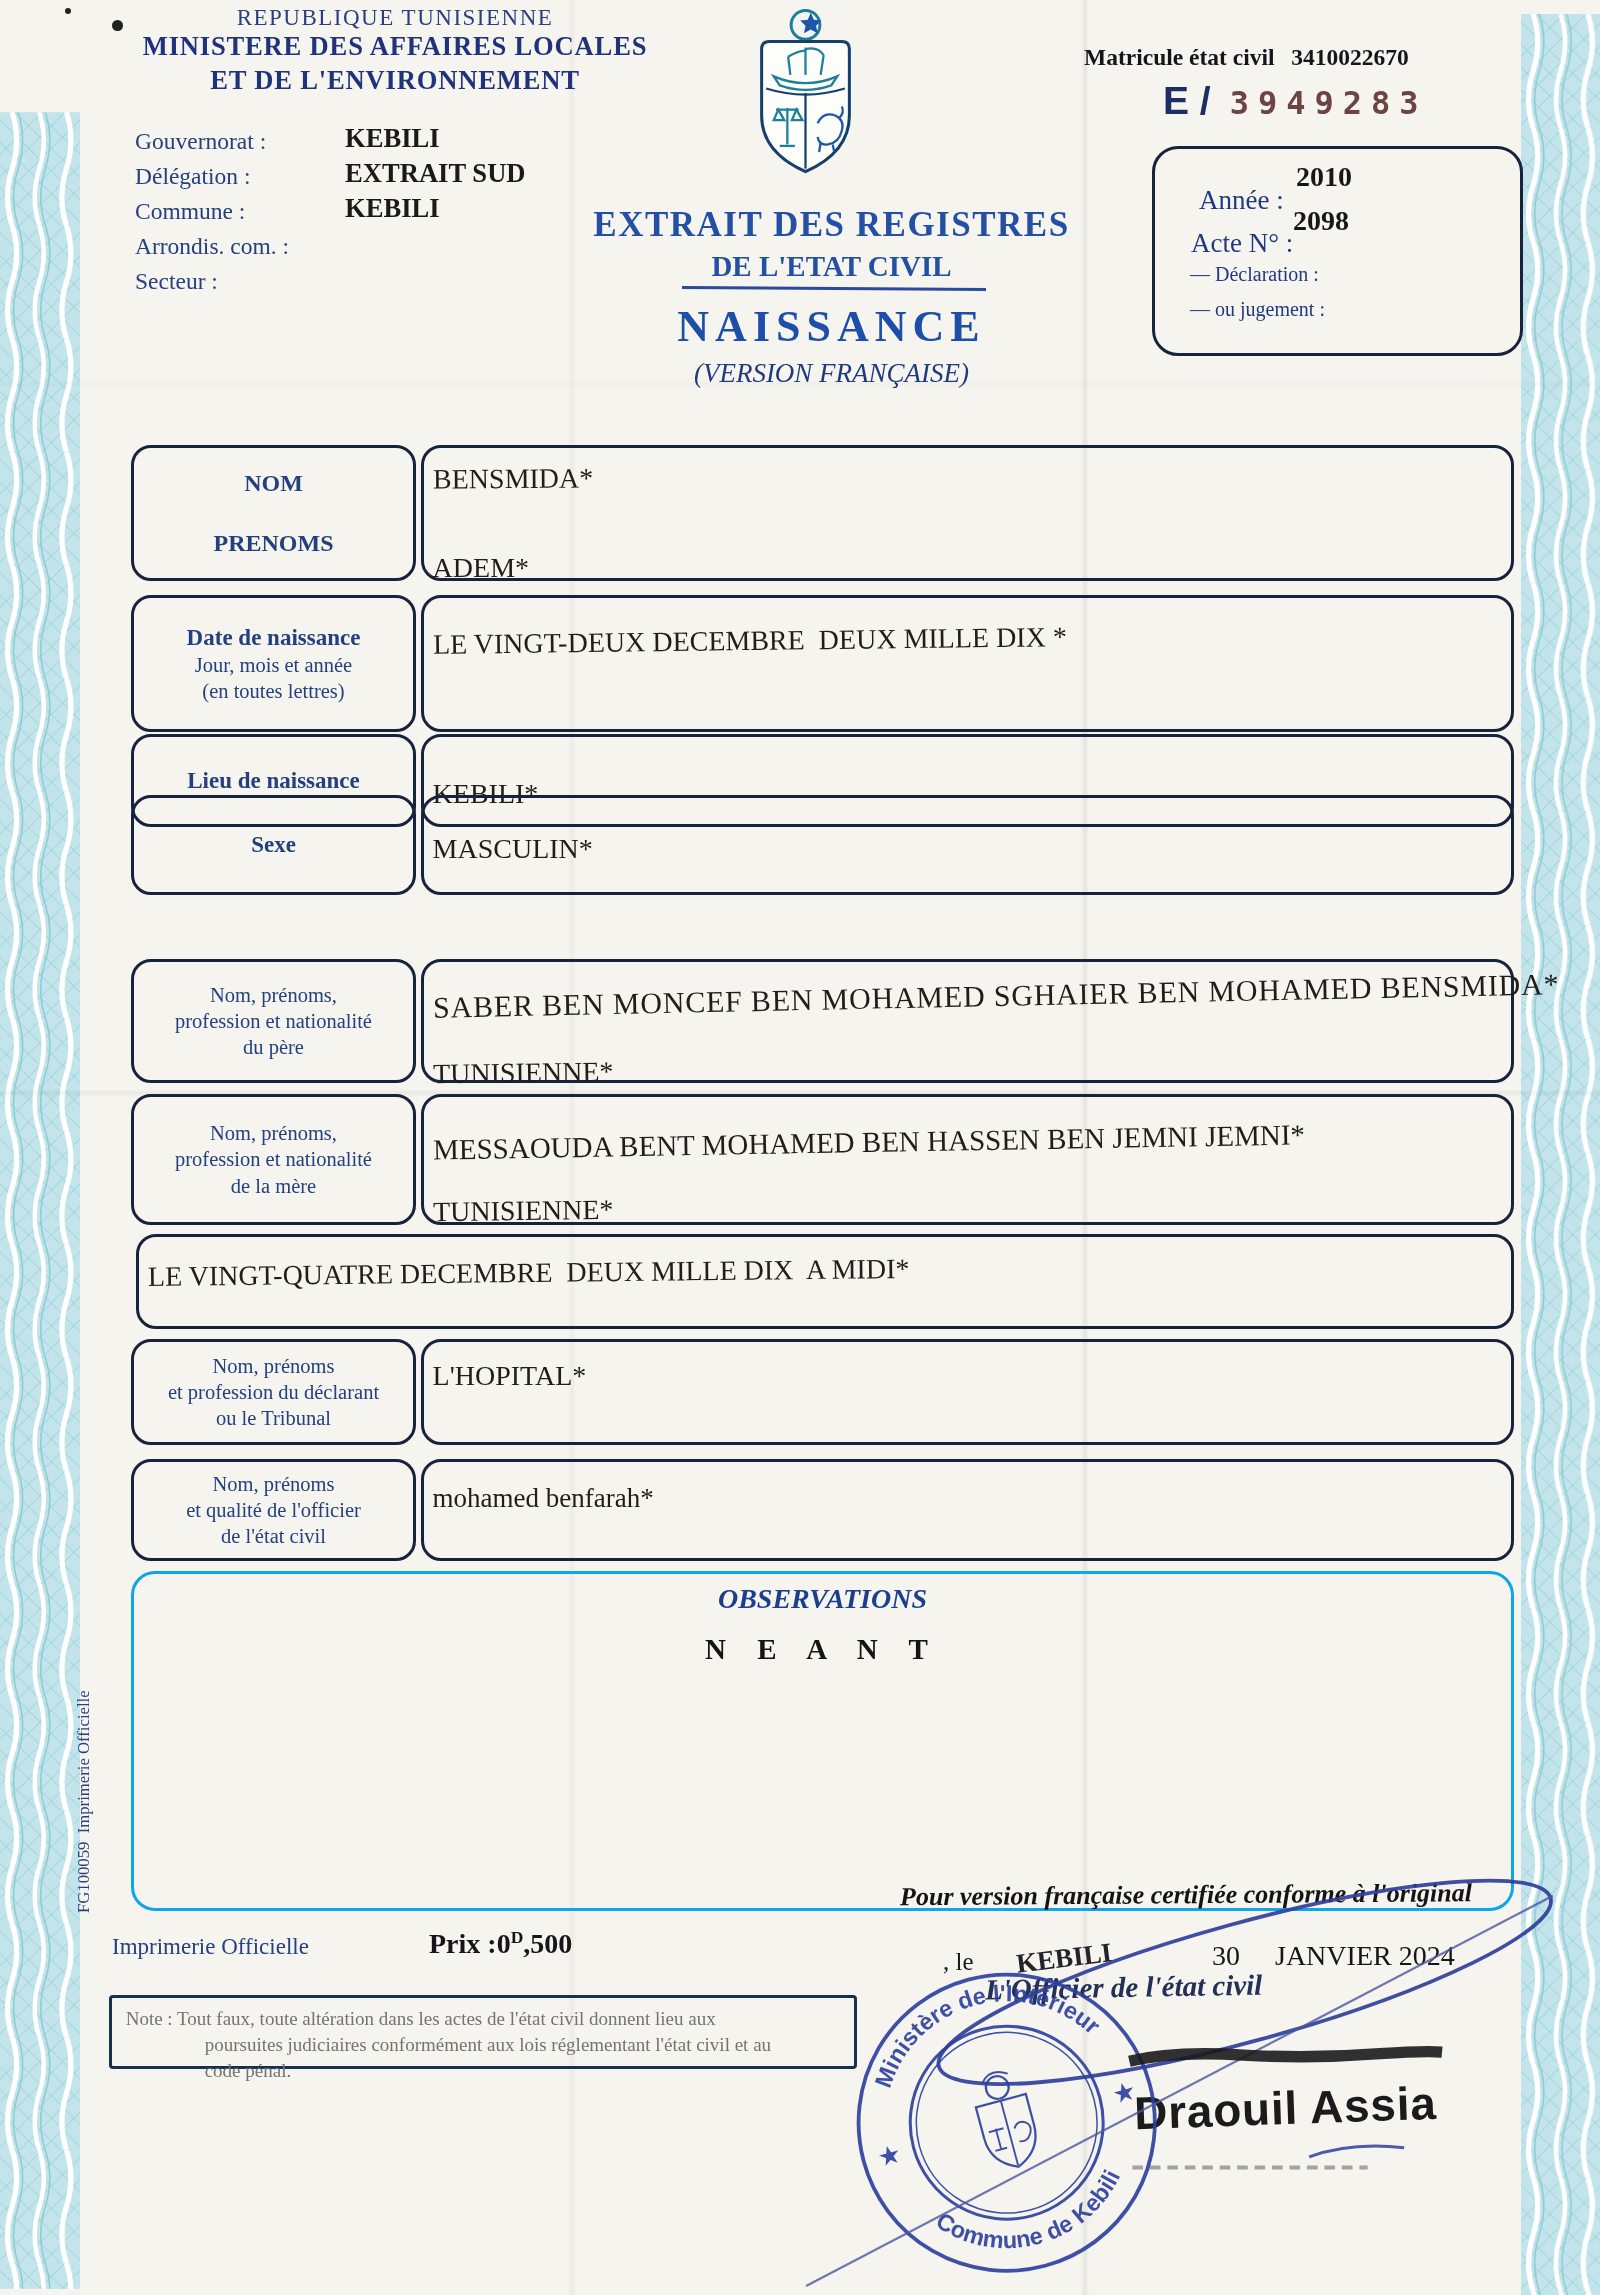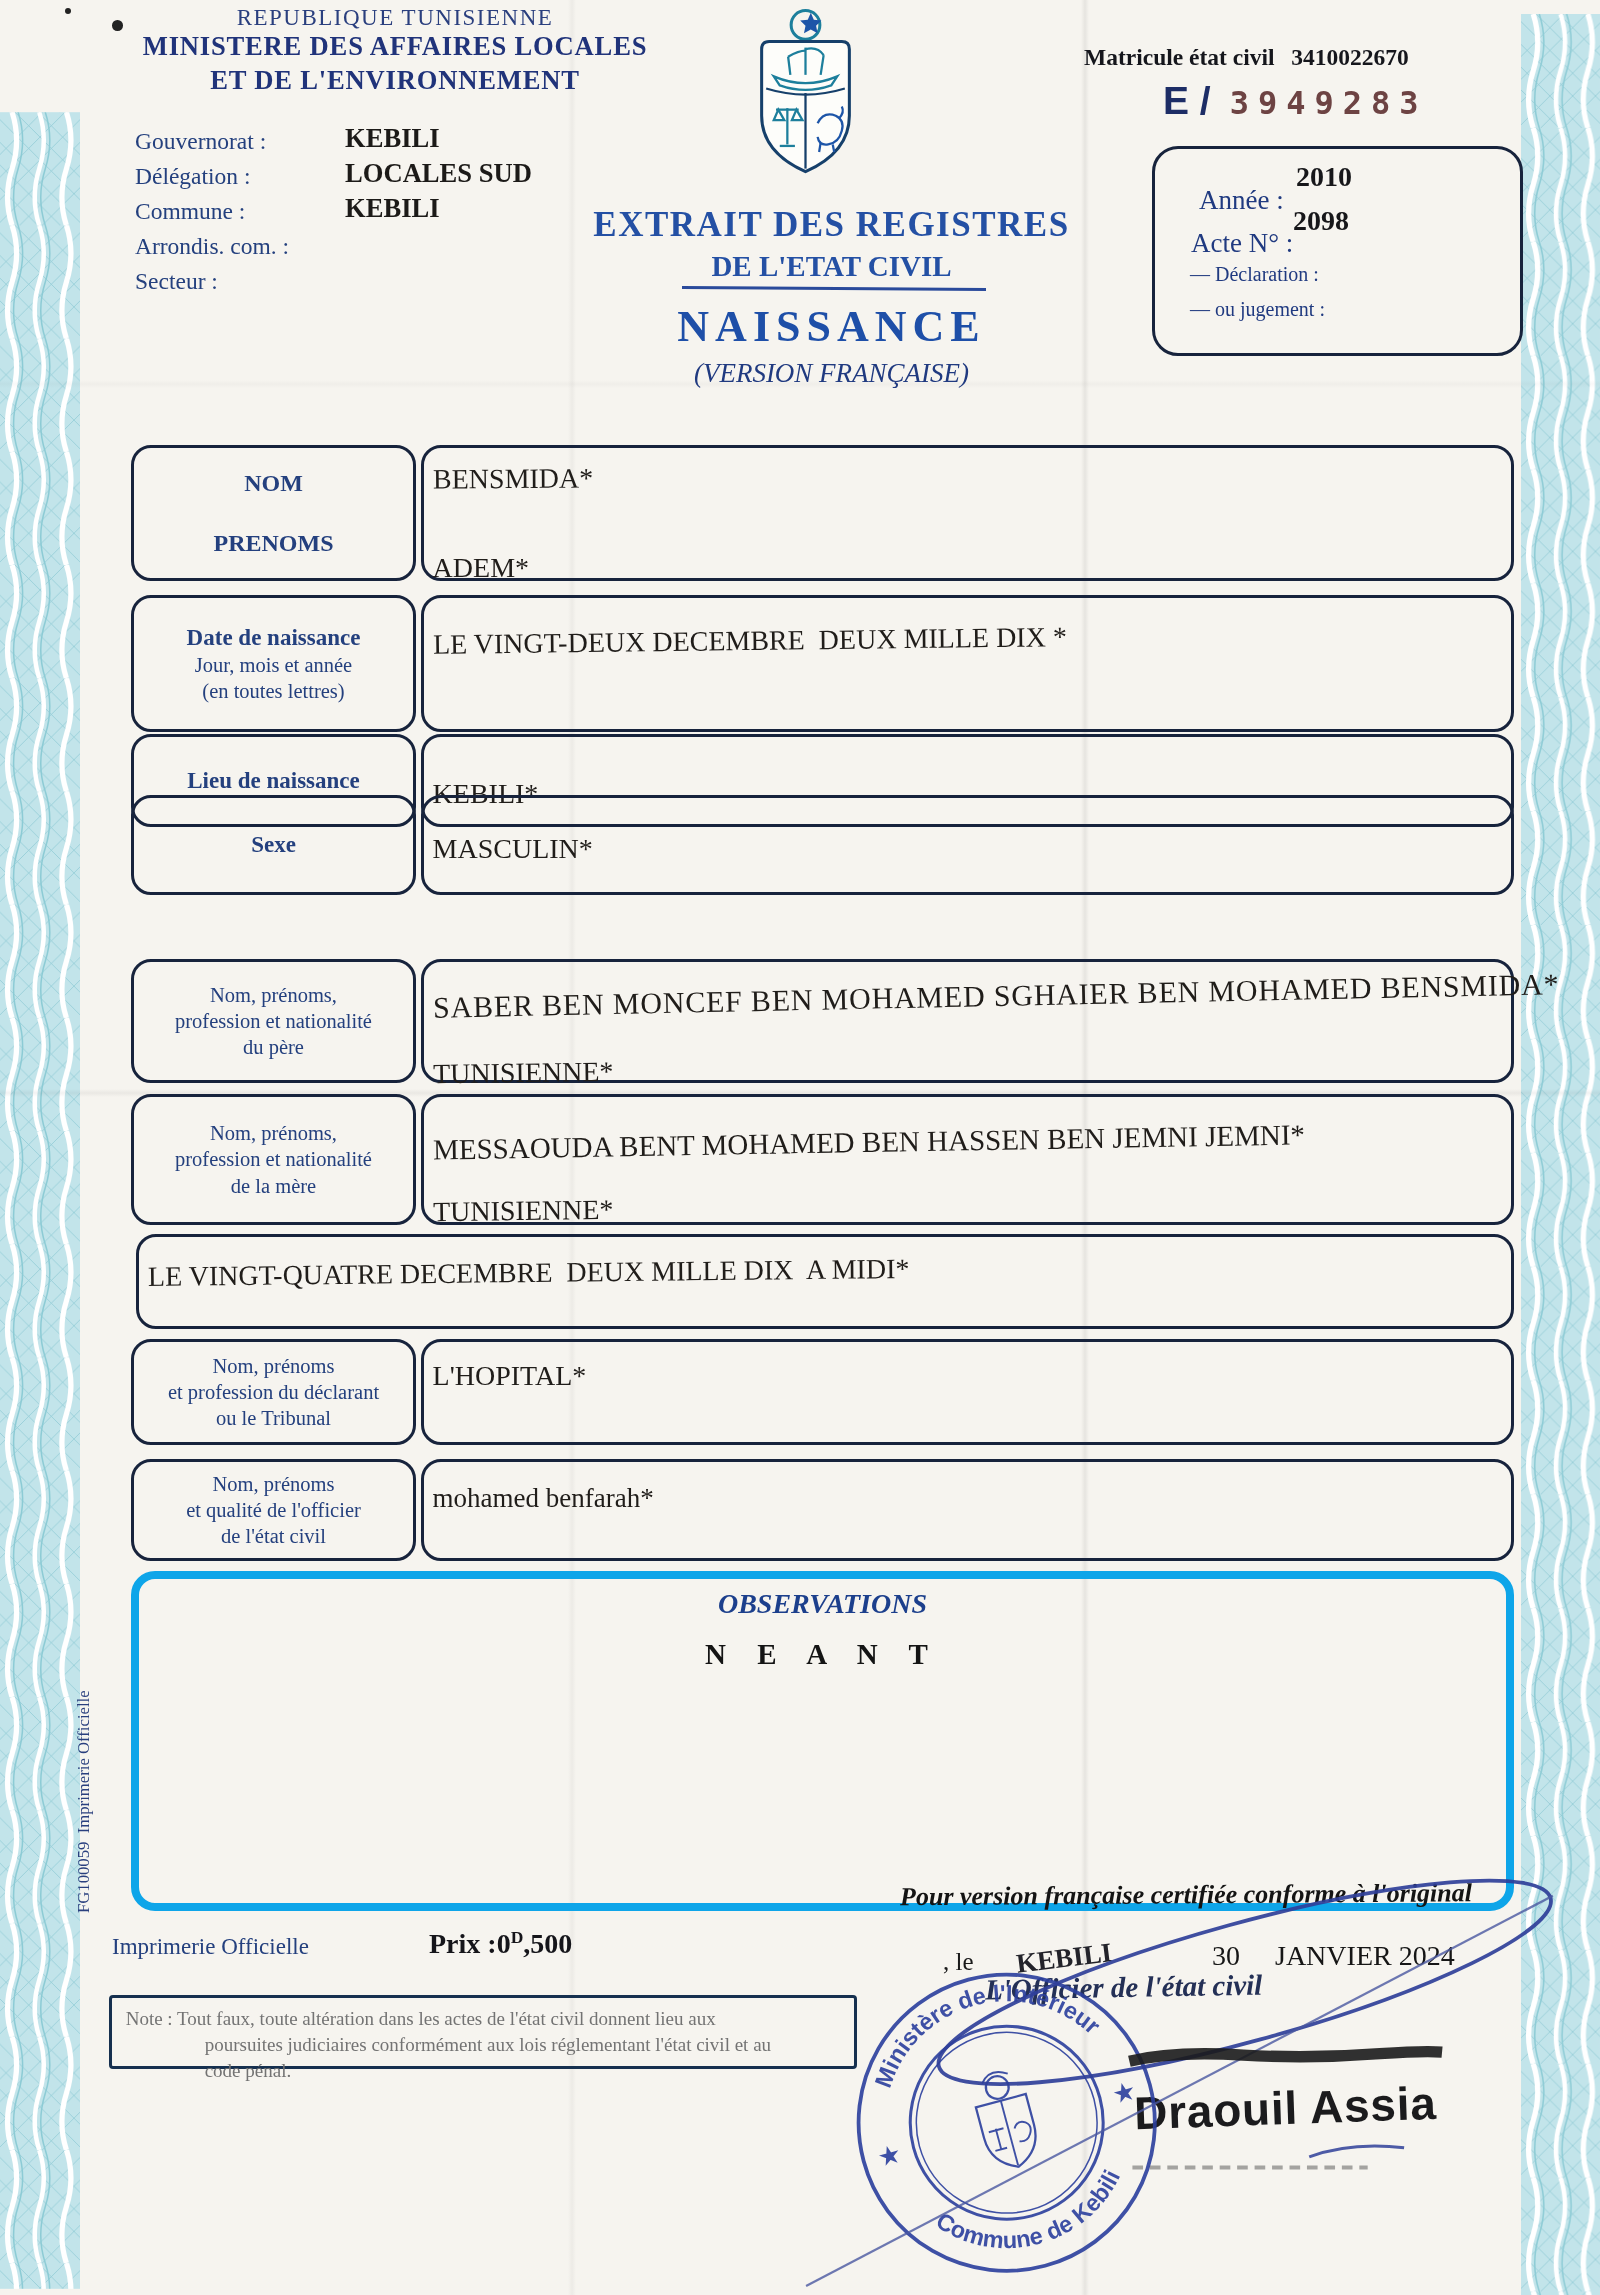--- a/index.html
+++ b/index.html
@@ -137,7 +137,7 @@
     </div>
     <div class="arow">
       <span class="alabel">Délégation :</span>
-      <span class="aval">LOCALES SUD</span>
+      <span class="aval">EXTRAIT SUD</span>
     </div>
     <div class="arow">
       <span class="alabel">Commune :</span>

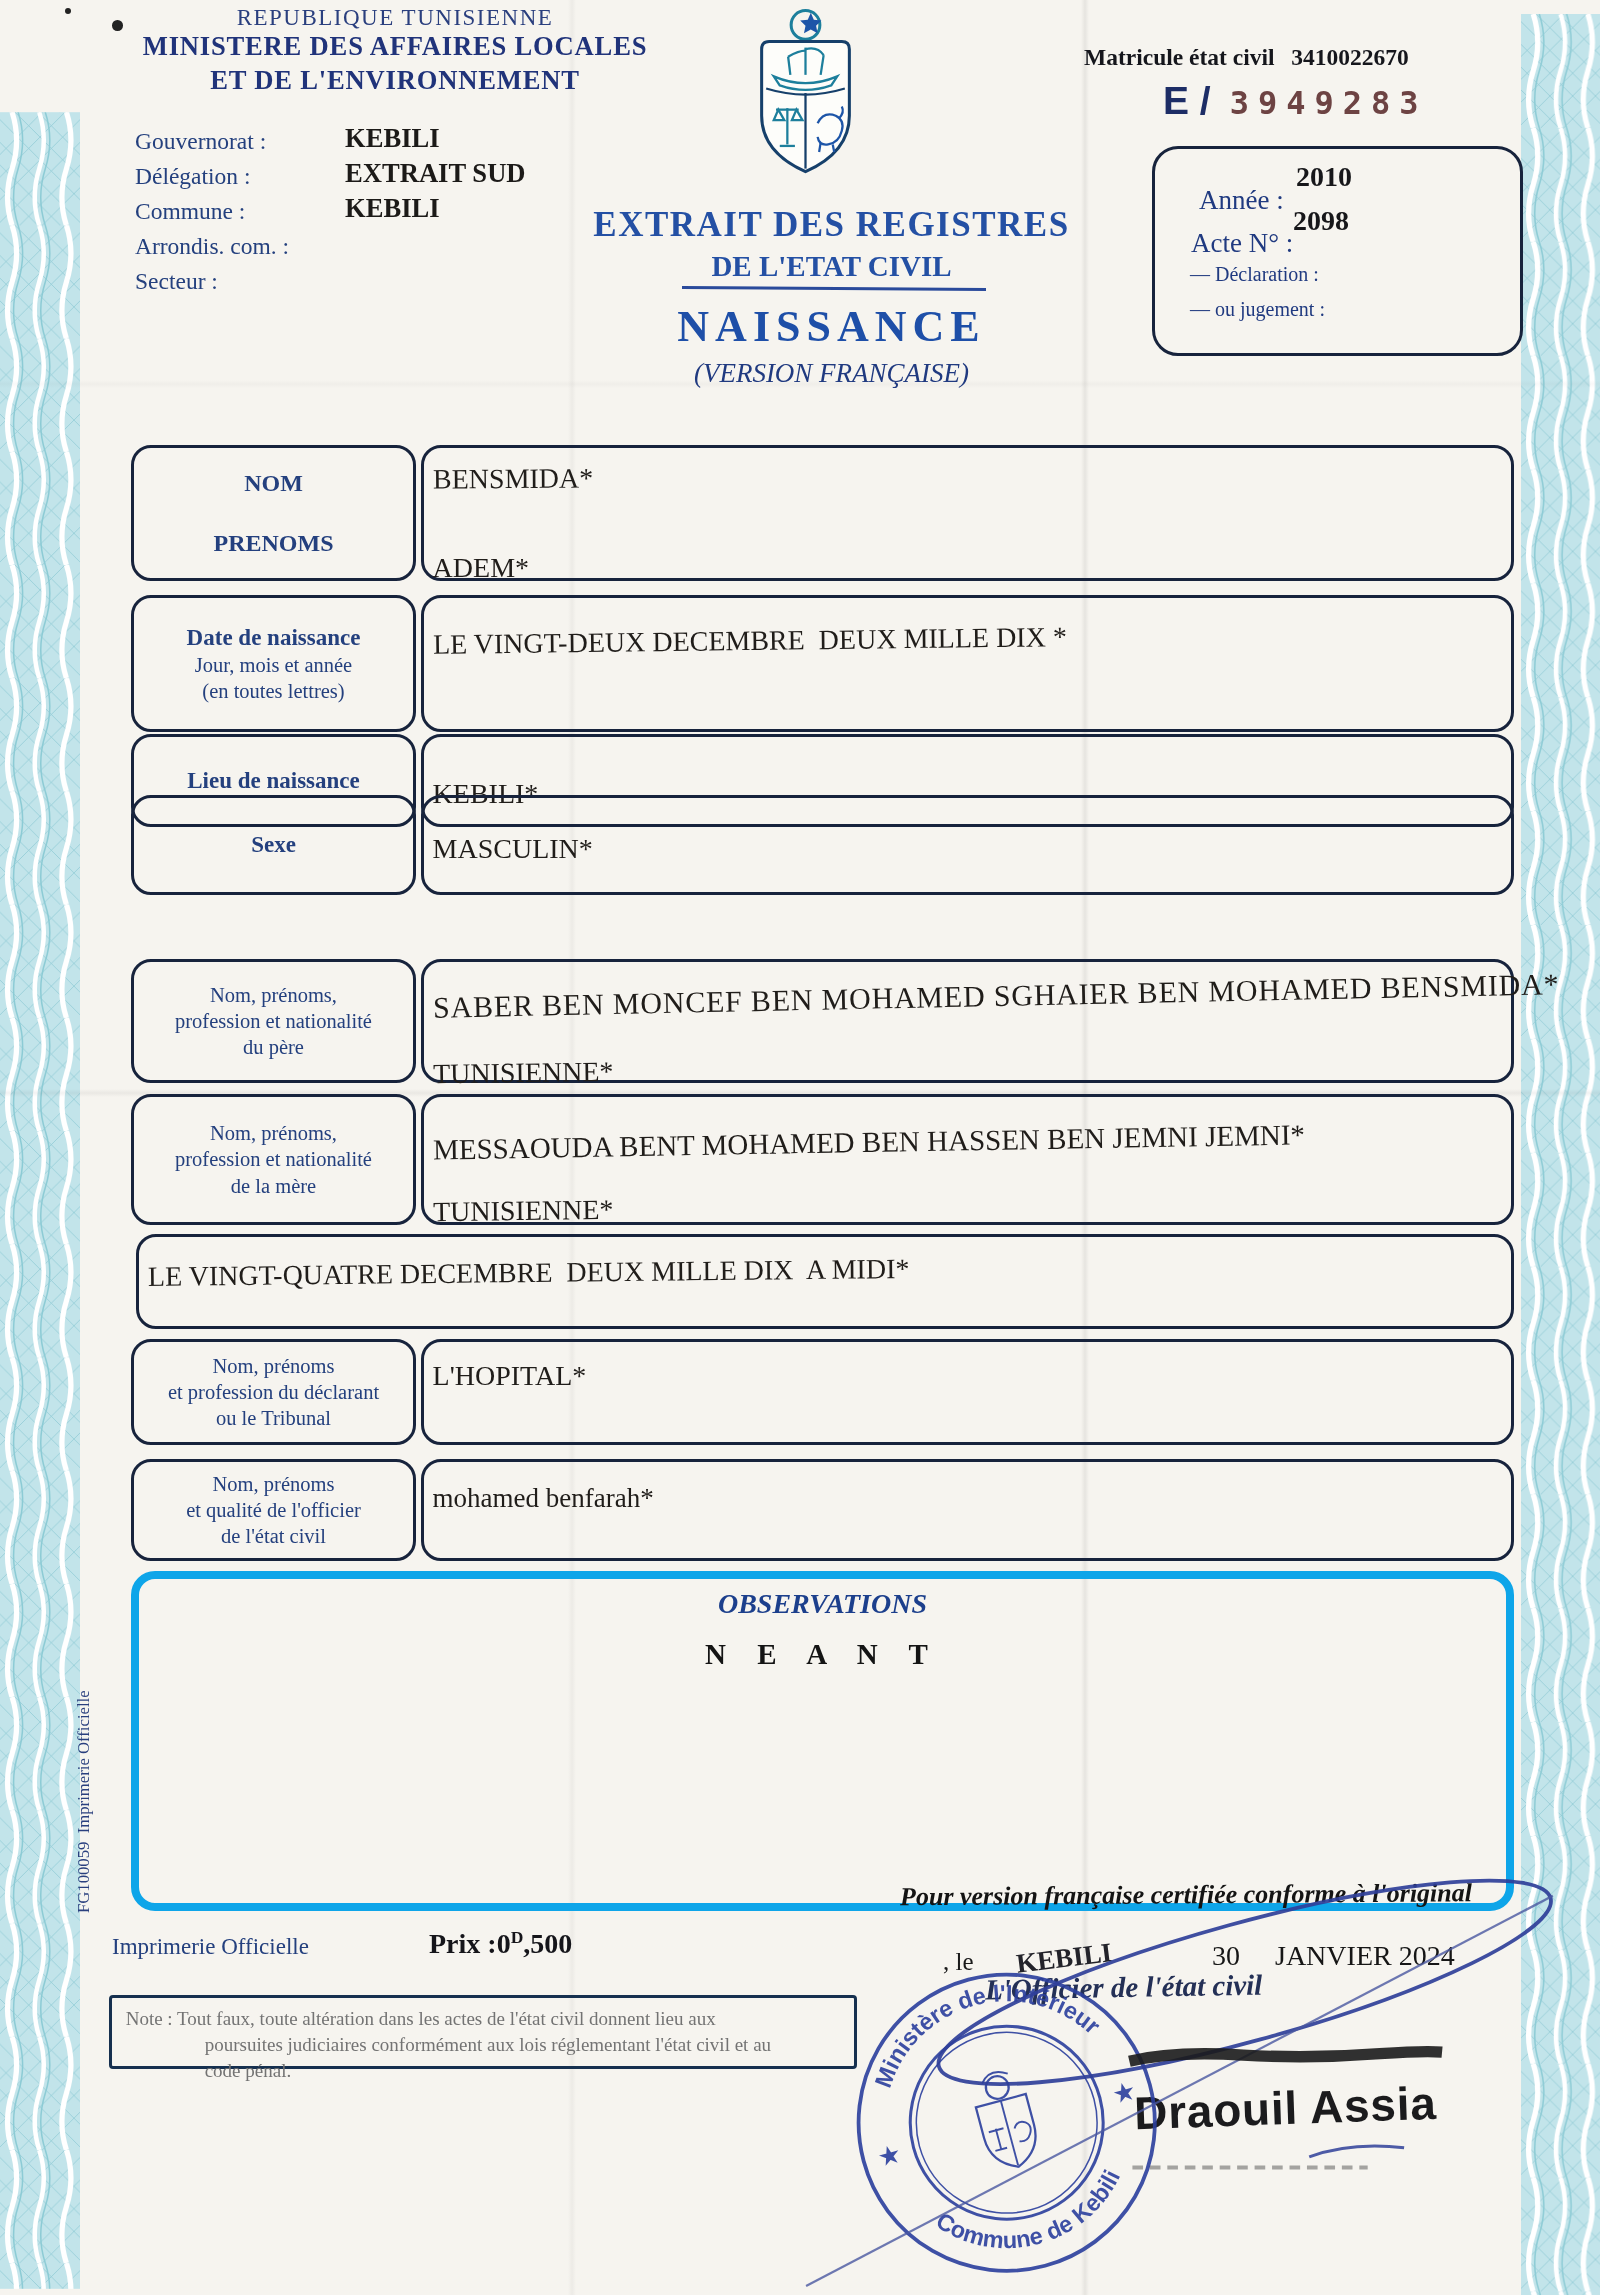--- a/index.html
+++ b/index.html
@@ -50,7 +50,7 @@
   .v{position:absolute;left:9px;white-space:pre;}
   .boldlab .lt{font-weight:bold;font-size:23px;}
   .gaplab .lt{font-weight:bold;font-size:24px;line-height:2.5;}
-  .obs-cell{width:100%;border:8px solid #0ea5e9;border-radius:24px;position:relative;text-decoration:underline;}
+  .obs-cell{width:100%;border:3px solid #0ea5e9;border-radius:24px;position:relative;text-decoration:underline;}
   .obs-title{position:absolute;left:0;right:0;top:9px;text-align:center;font-size:28px;
              font-style:italic;font-weight:bold;color:#1c3f8c;}
   .obs-val{position:absolute;left:0;right:0;top:59px;text-align:center;font-size:29px;

